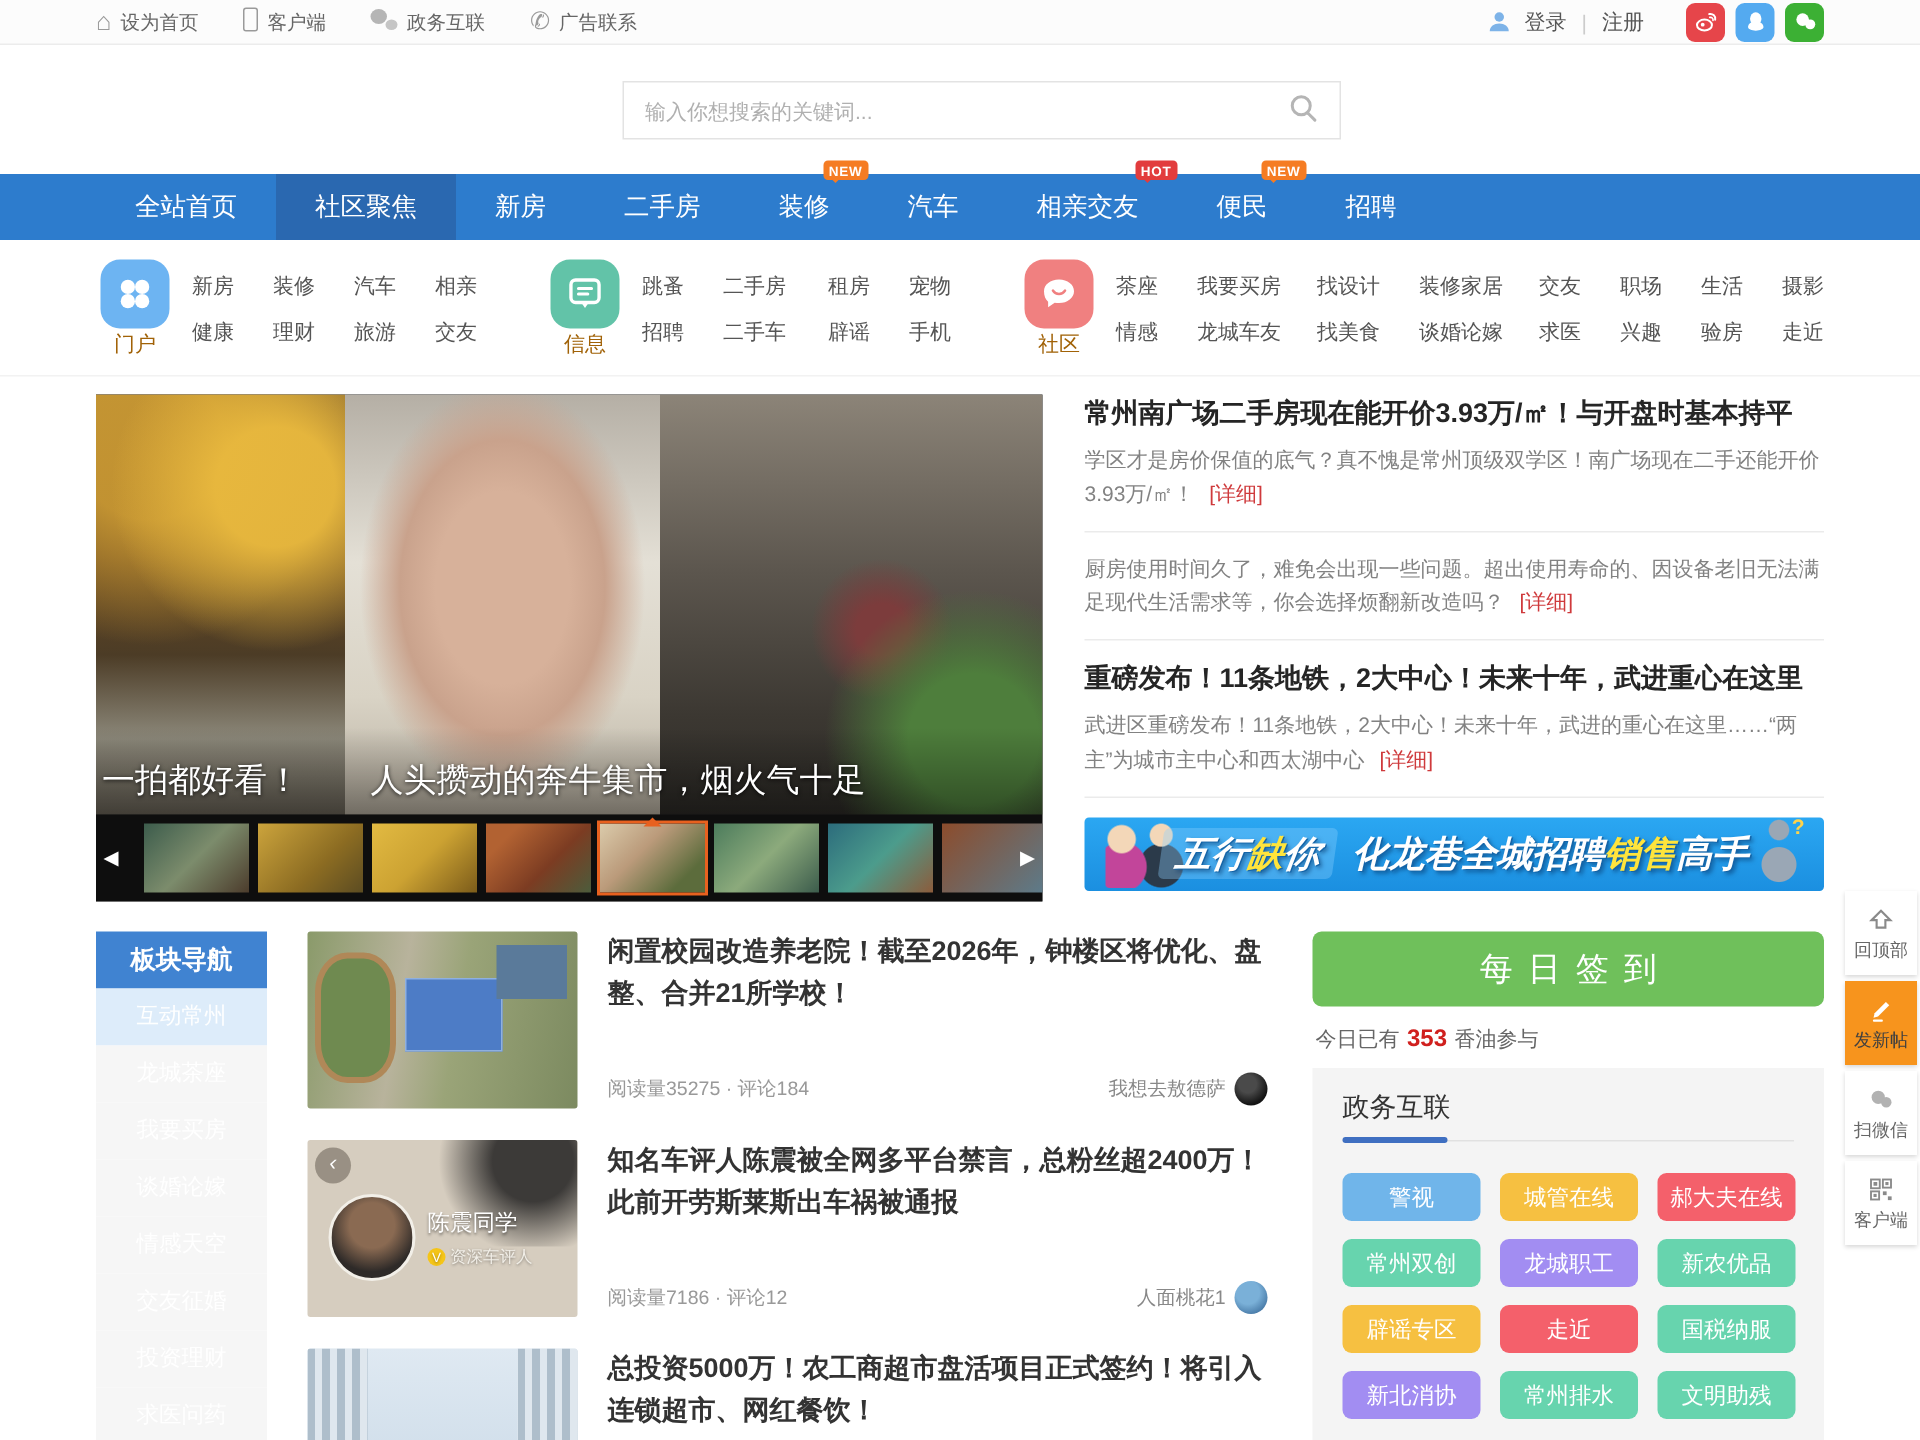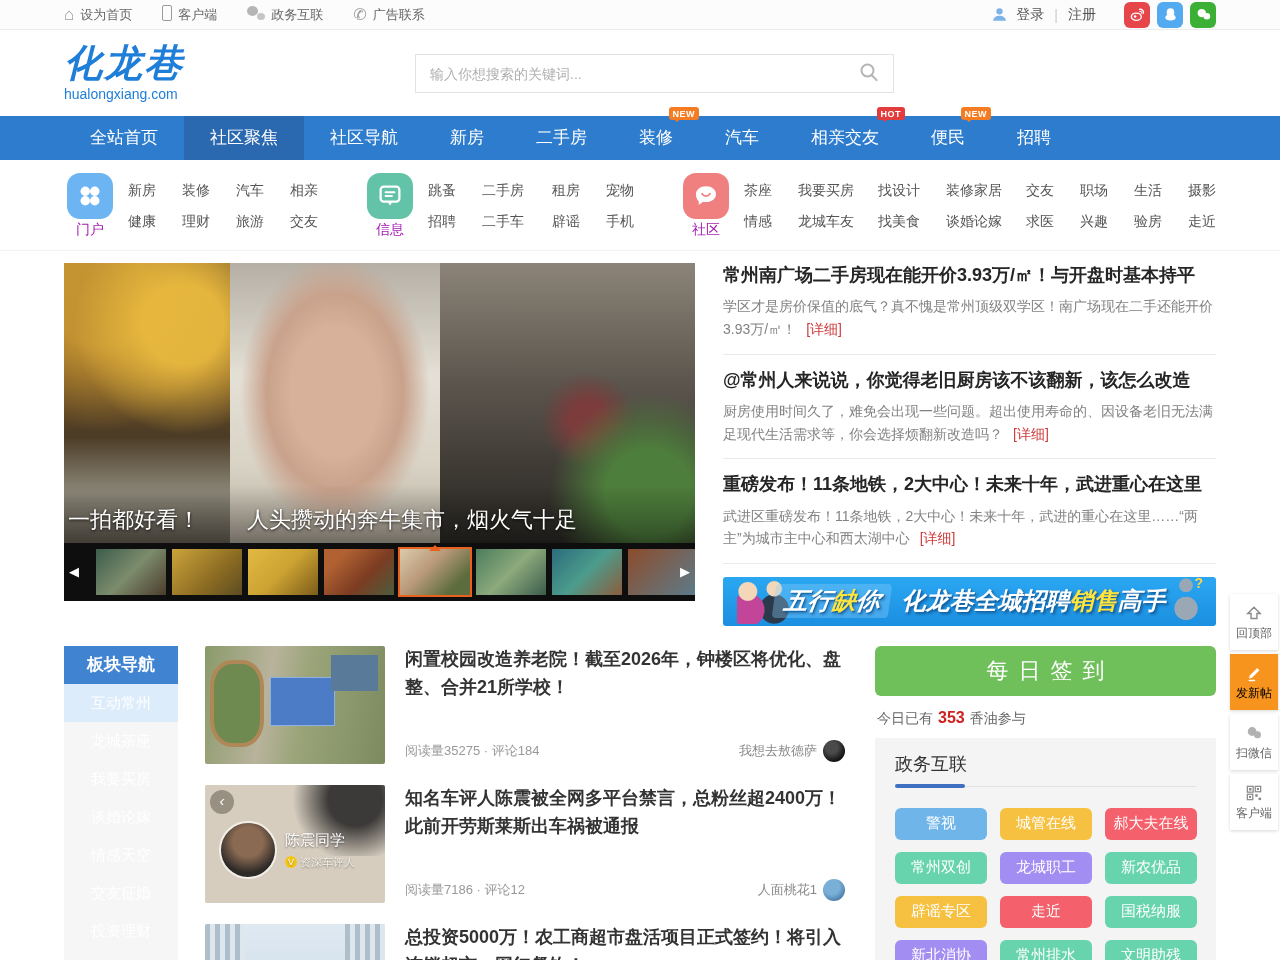--- a/index.html
+++ b/index.html
@@ -224,10 +224,6 @@
 
 <div class="header">
   <div class="inner">
-    <a class="logo">
-      <div class="logo-zh">化龙巷</div>
-      <div class="logo-en">hualongxiang.com</div>
-    </a>
     <div class="search">
       <input type="text" placeholder="输入你想搜索的关键词..." style="">
       <button class="search-btn">

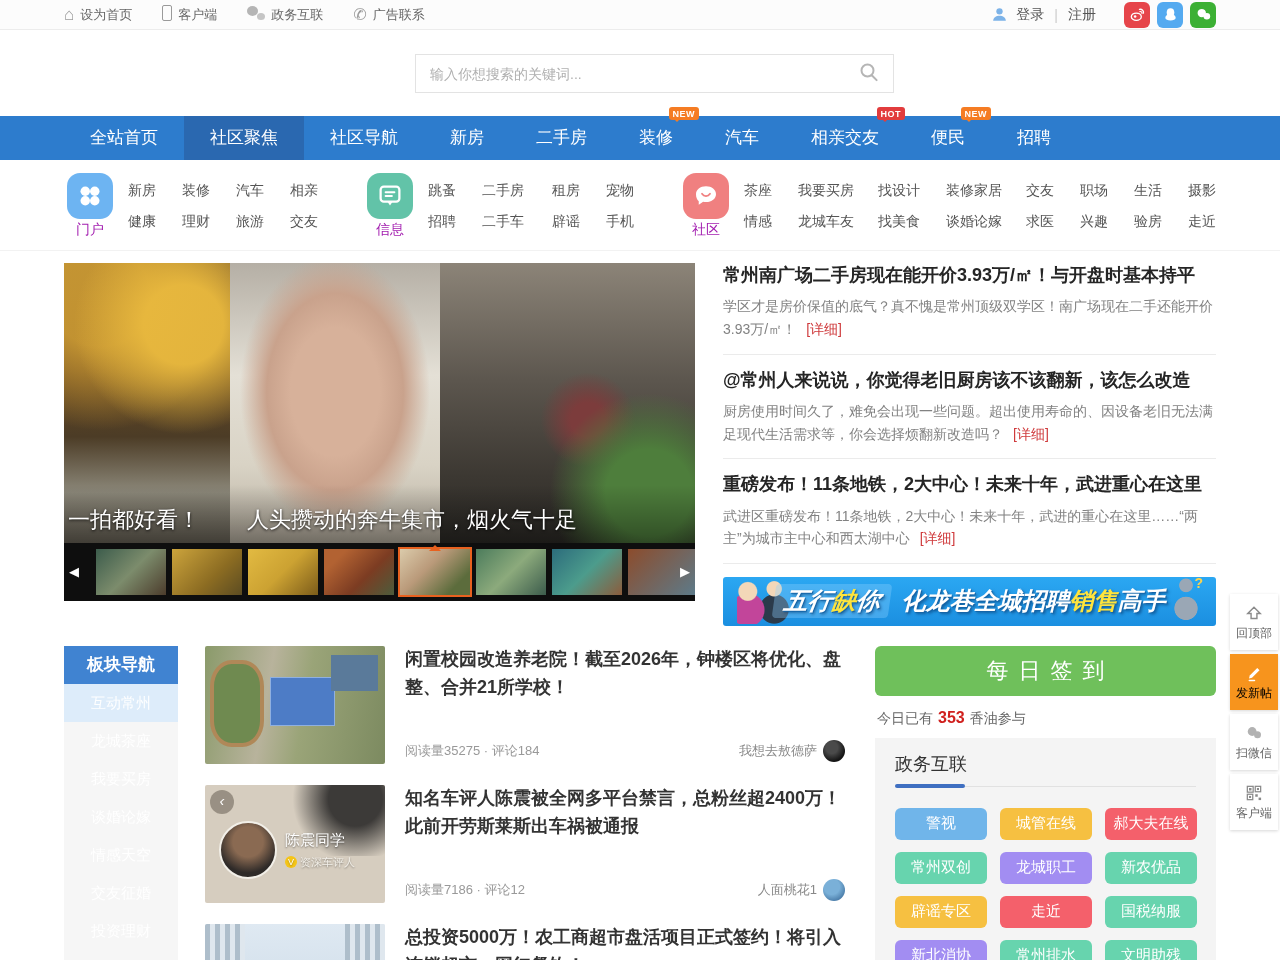--- a/index.html
+++ b/index.html
@@ -243,7 +243,6 @@
     <div style="display:flex" id="nav-items">
         <a class="nav-item"><span>全站首页</span></a>
         <a class="nav-item active"><span>社区聚焦</span></a>
-        <a class="nav-item"><span>社区导航</span></a>
         <a class="nav-item"><span>新房</span></a>
         <a class="nav-item"><span>二手房</span></a>
         <a class="nav-item"><span>装修</span><span class="badge bnew">NEW</span></a>

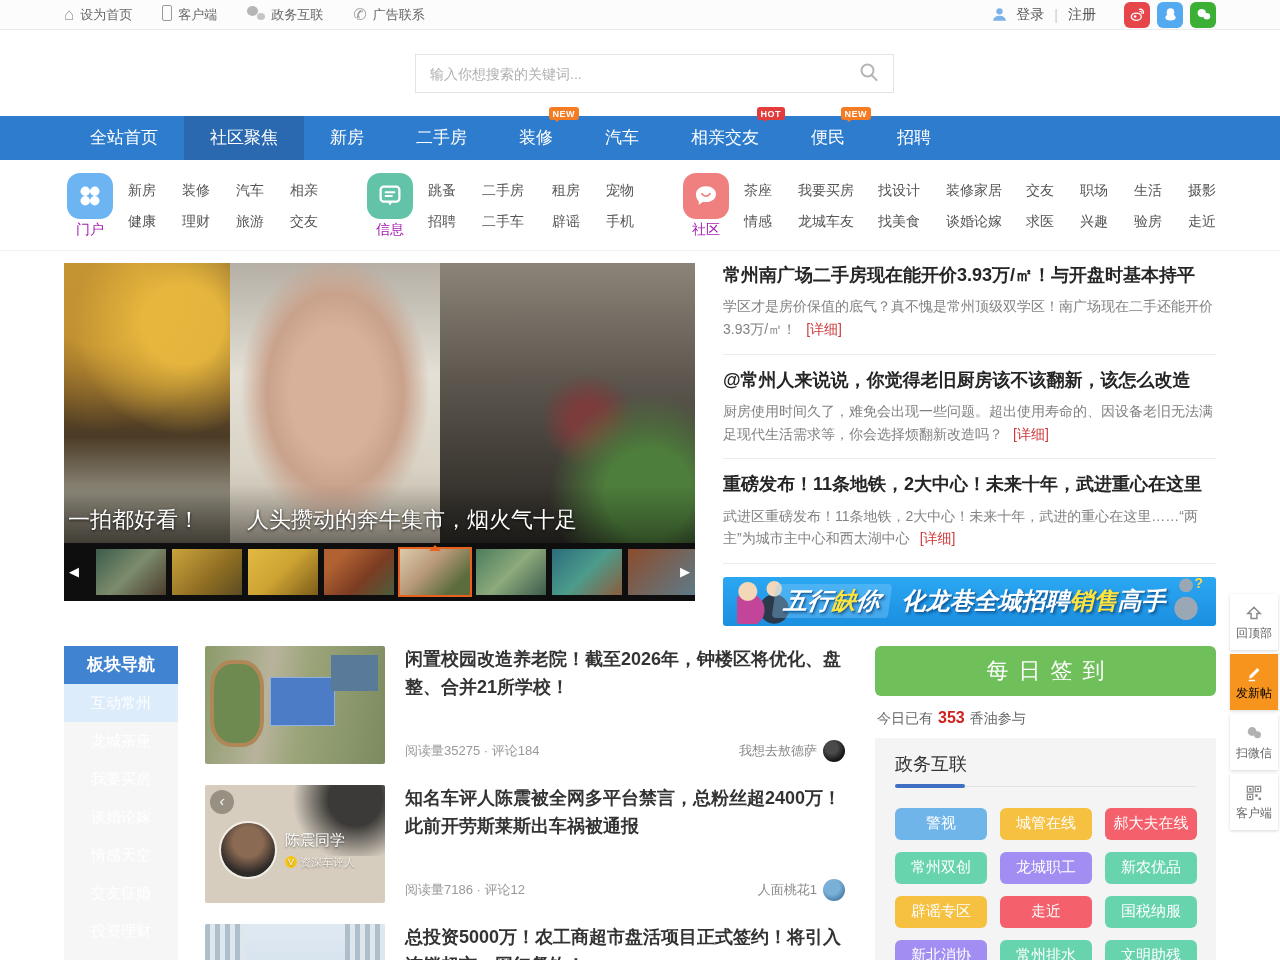--- a/index.html
+++ b/index.html
@@ -56,7 +56,7 @@
   .cat-side{width:52px;text-align:center;flex:0 0 auto;}
   .cat-icon{width:46px;height:46px;border-radius:13px;margin:0 auto;display:flex;align-items:center;justify-content:center;}
   .cat-icon svg{width:30px;height:30px;display:block;}
-  .cat-name{font-size:14px;color:#a21caf;margin-top:2px;}
+  .cat-name{font-size:14px;color:#a16207;margin-top:2px;}
   .cat-grid{display:grid;column-gap:10px;row-gap:13px;font-size:14px;color:#555;align-content:center;}
   .cat-link{white-space:nowrap;}
 

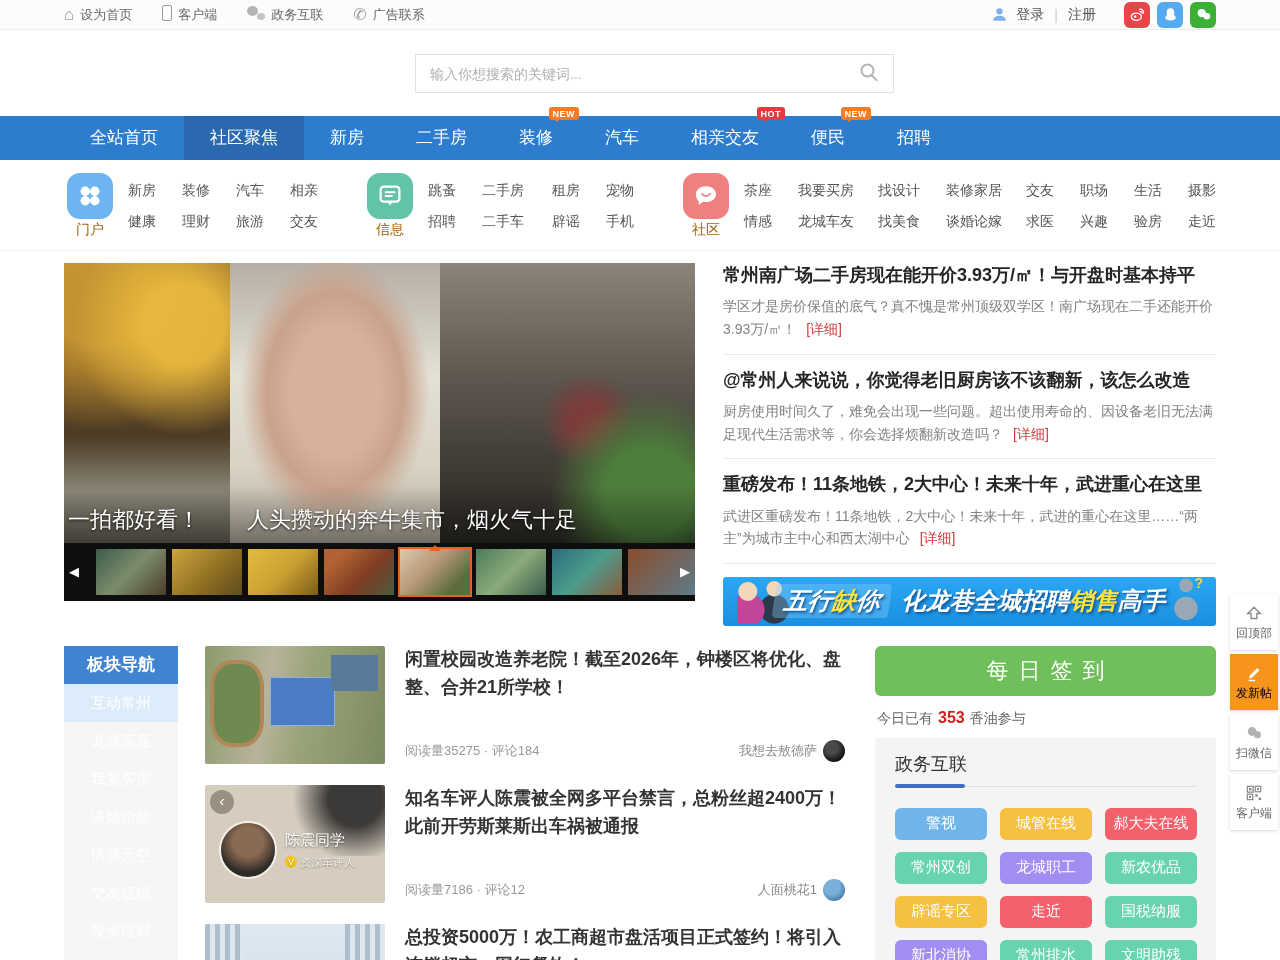--- a/index.html
+++ b/index.html
@@ -363,7 +363,6 @@
           <p class="news-body"><span>学区才是房价保值的底气？真不愧是常州顶级双学区！南广场现在二手还能开价3.93万/㎡！</span><a class="news-more">[详细]</a></p>
         </div>
         <div class="news-item">
-          <h3 class="news-title">@常州人来说说，你觉得老旧厨房该不该翻新，该怎么改造</h3>
           <p class="news-body"><span>厨房使用时间久了，难免会出现一些问题。超出使用寿命的、因设备老旧无法满足现代生活需求等，你会选择烦翻新改造吗？</span><a class="news-more">[详细]</a></p>
         </div>
         <div class="news-item">

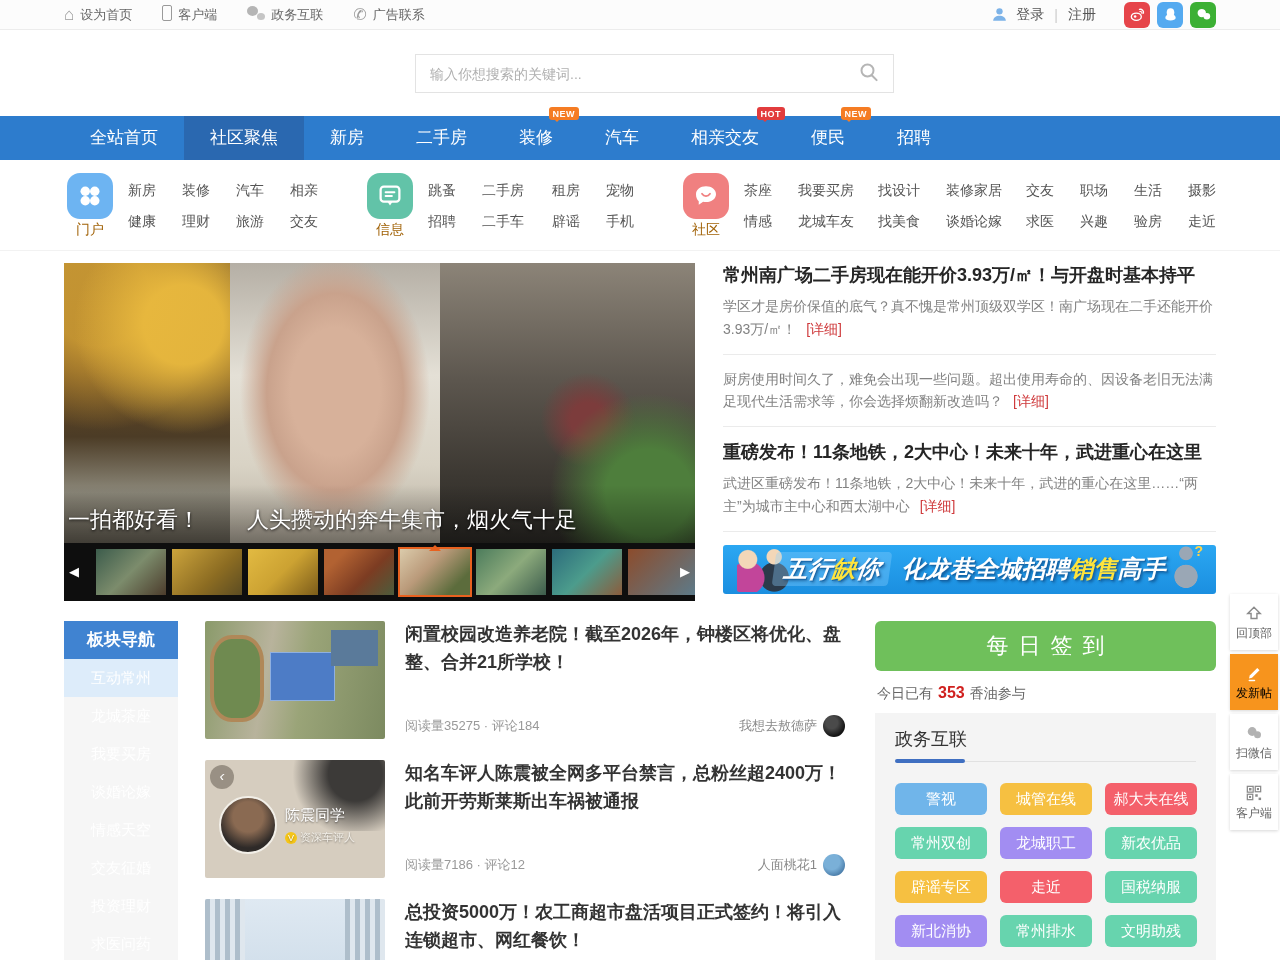--- a/index.html
+++ b/index.html
@@ -161,7 +161,7 @@
   
   .floatbar{position:fixed;right:2px;top:594px;width:48px;}
   .fb-item{width:48px;height:56px;background:#fff;box-shadow:0 1px 3px rgba(0,0,0,.16);margin-bottom:4px;display:flex;flex-direction:column;align-items:center;justify-content:center;gap:2px;font-size:12px;color:#666;cursor:pointer;}
-  .fb-item.orange{background:#f7941d;color:#000000;}
+  .fb-item.orange{background:#f7941d;color:#404040;}
   .fb-item svg{width:20px;height:20px;display:block;}
 </style>
 </head>

